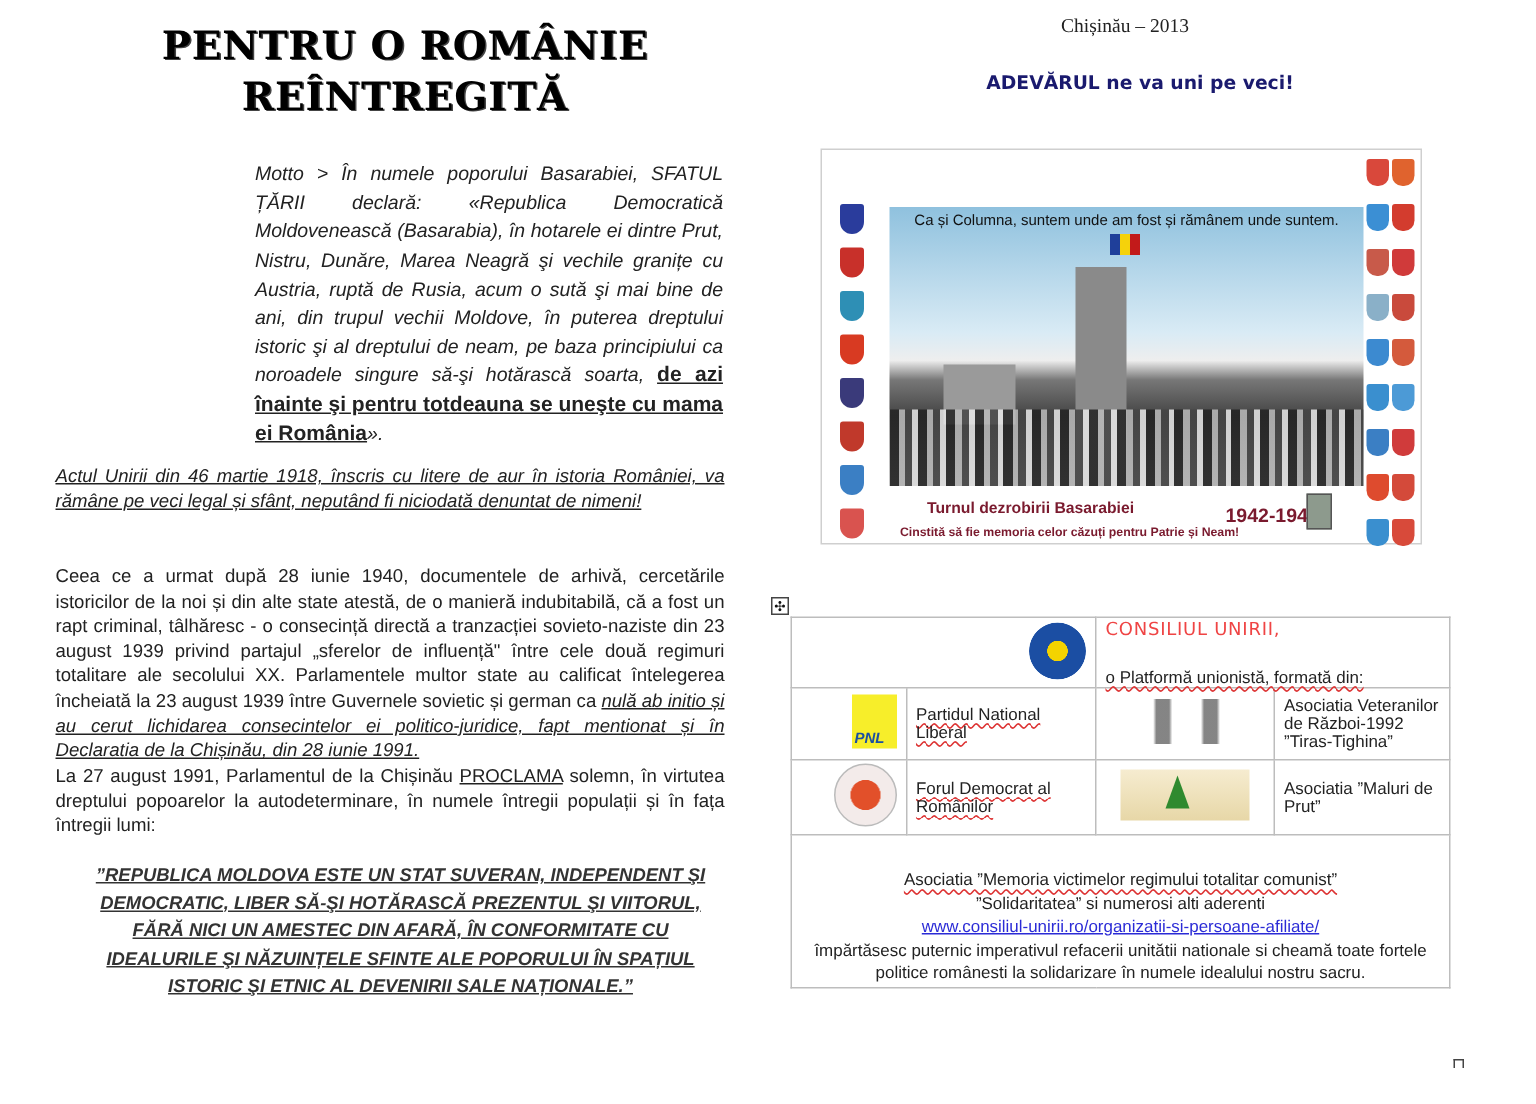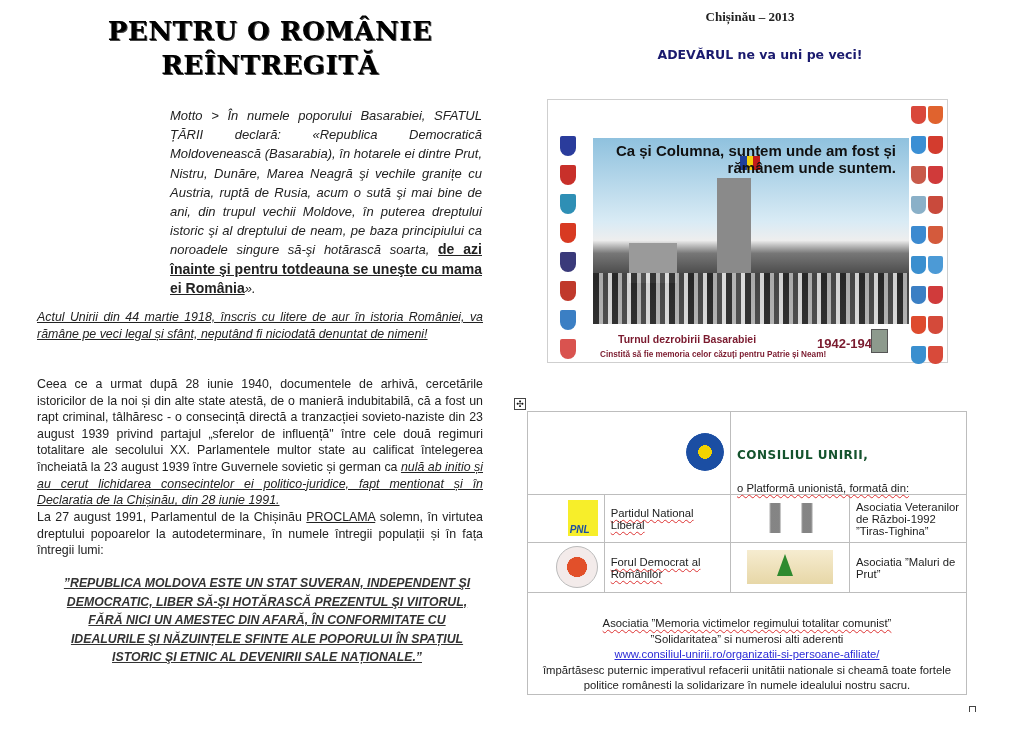--- a/index.html
+++ b/index.html
@@ -23,7 +23,7 @@
   .ul { text-decoration:underline; }
   
   #city { left:640px; top:9px; width:220px; text-align:center; font-family:"Liberation Serif", serif;
-          font-weight:bold; font-size:13px; color:#222; }
+          font-weight:normal; font-size:13px; color:#222; }
   #slogan { left:580px; top:46px; width:360px; text-align:center; font-family:"DejaVu Sans", sans-serif;
             font-weight:bold; font-size:12.5px; line-height:17px; color:#1a1a6e; }
   #poster { left:547px; top:99px; width:399px; height:262px; border:1px solid #cfcfcf; background:#fff; }

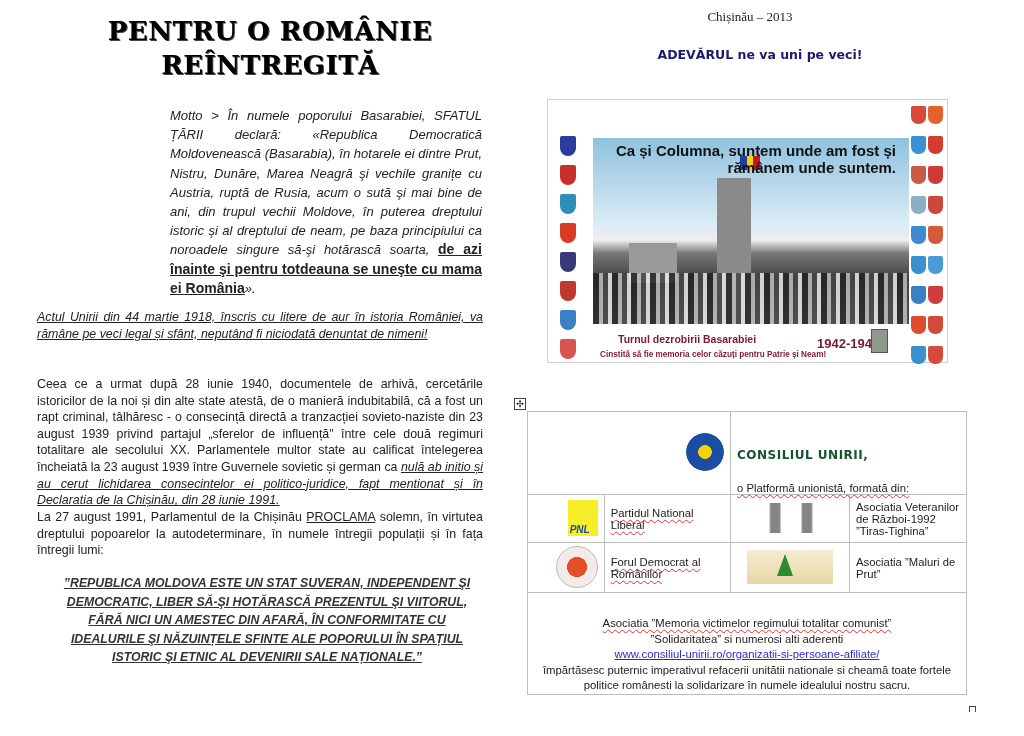--- a/index.html
+++ b/index.html
@@ -39,8 +39,8 @@
                  background:linear-gradient(90deg,#1f3f9a 33%,#f5d20b 33% 66%,#c21a1a 66%); }
   #photo .crowd { position:absolute; left:0; top:135px; width:316px; height:51px;
                   background:repeating-linear-gradient(90deg,#222 0 6px,#bbb 6px 10px,#444 10px 15px,#e8e8e8 15px 19px); opacity:.85; }
-  #photo-caption { position:absolute; left:58px; top:42px; width:290px; text-align:right; font-weight:bold;
-                   font-size:15px; color:#111; }
+  #photo-caption { position:absolute; left:58px; top:42px; width:290px; text-align:center; font-weight:normal;
+                   font-size:10px; color:#111; }
   #poster-title { position:absolute; left:70px; top:233px; font-weight:bold; font-size:10.5px; color:#7a1a2e; }
   #poster-years { position:absolute; left:269px; top:236px; font-size:13px; font-weight:bold; color:#7a1a2e; }
   #poster-sub { position:absolute; left:52px; top:250px; font-size:8.2px; font-weight:bold; color:#7a1a2e; }

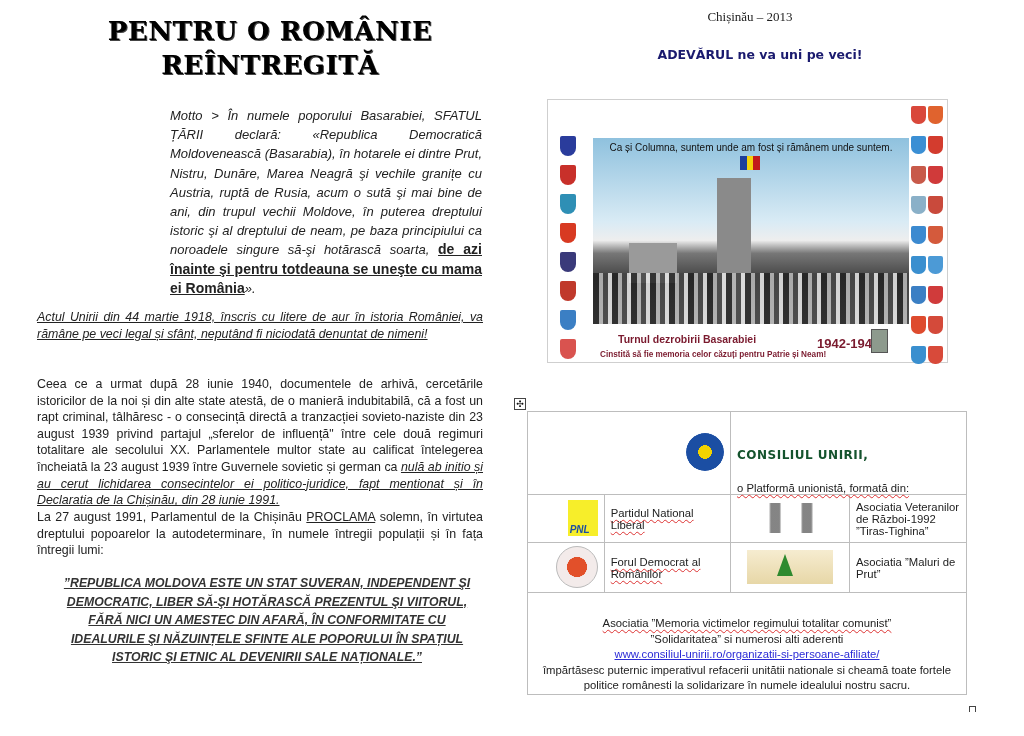--- a/index.html
+++ b/index.html
@@ -74,7 +74,7 @@
   <span>Motto &gt; În numele poporului Basarabiei, SFATUL ȚĂRII declară: «Republica Democratică Moldovenească (Basarabia), în hotarele ei dintre Prut, Nistru, Dunăre, Marea Neagră şi vechile granițe cu Austria, ruptă de Rusia, acum o sută şi mai bine de ani, din trupul vechii Moldove, în puterea dreptului istoric şi al dreptului de neam, pe baza principiului ca noroadele singure să-şi hotărască soarta, </span><span class="em">de azi înainte şi pentru totdeauna se uneşte cu mama ei România</span><span>».</span>
 </div>
 
-<div id="p1" class="abs para ul">Actul Unirii din 44 martie 1918, înscris cu litere de aur în istoria României, va rămâne pe veci legal și sfânt, neputând fi niciodată denuntat de nimeni!</div>
+<div id="p1" class="abs para ul">Actul Unirii din 46 martie 1918, înscris cu litere de aur în istoria României, va rămâne pe veci legal și sfânt, neputând fi niciodată denuntat de nimeni!</div>
 
 <div id="p2" class="abs para">
   <span>Ceea ce a urmat după 28 iunie 1940, documentele de arhivă, cercetările istoricilor de la noi și din alte state atestă, de o manieră indubitabilă, că a fost un rapt criminal, tâlhăresc - o consecință directă a tranzacției sovieto-naziste din 23 august 1939 privind partajul „sferelor de influență" între cele două regimuri totalitare ale secolului XX. Parlamentele multor state au calificat întelegerea încheiată la 23 august 1939 între Guvernele sovietic și german ca </span><span class="ul" style="font-style:italic">nulă ab initio și au cerut lichidarea consecintelor ei politico-juridice, fapt mentionat și în Declaratia de la Chișinău, din 28 iunie 1991.</span>

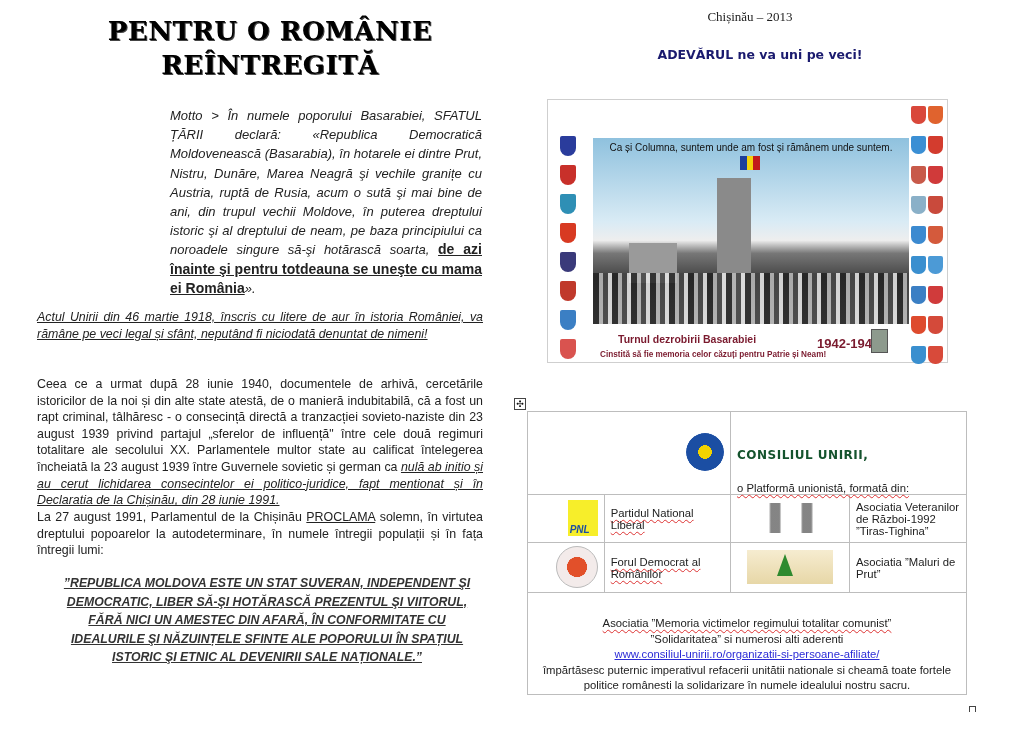--- a/index.html
+++ b/index.html
@@ -58,7 +58,7 @@
   .logo-urb { width:56px; height:44px; background:#2e9ee2; position:relative; }
   .logo-urb:after { content:""; position:absolute; left:8px; top:7px; width:40px; height:30px; border-radius:40% 50% 40% 30%;
                     background:linear-gradient(90deg,#213f9a 33%,#f3d300 33% 66%,#d21f1f 66%); }
-  #council-head { font-family:"DejaVu Sans", sans-serif; font-weight:bold; color:#14532d; font-size:12px; letter-spacing:.5px;margin-top:36px; }
+  #council-head { font-family:"DejaVu Sans", sans-serif; font-weight:normal; color:#ef4444; font-size:12px; letter-spacing:.5px; }
   a { color:#2b2bd6; text-decoration:underline; }
   #end-mark { left:969px; top:706px; width:5px; height:5px; border:1px solid #444; border-bottom:none; }
 </style>

